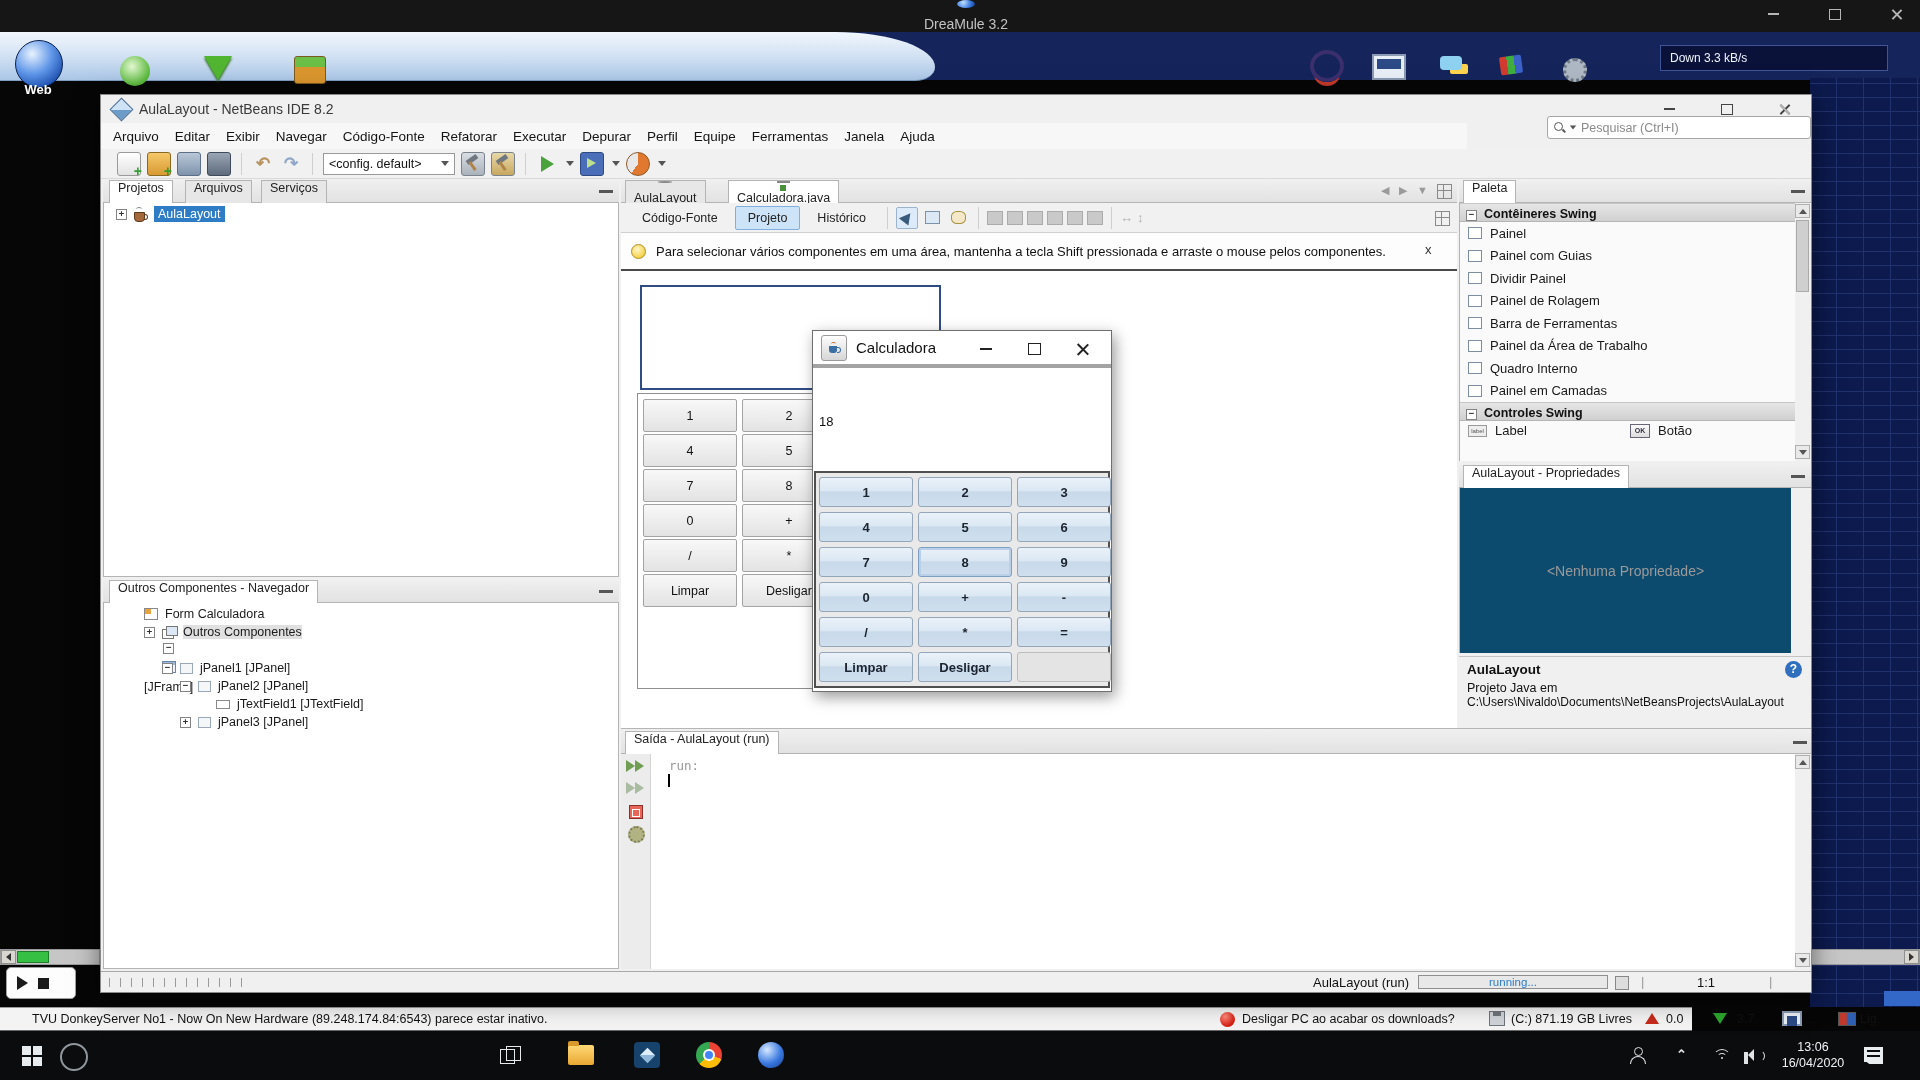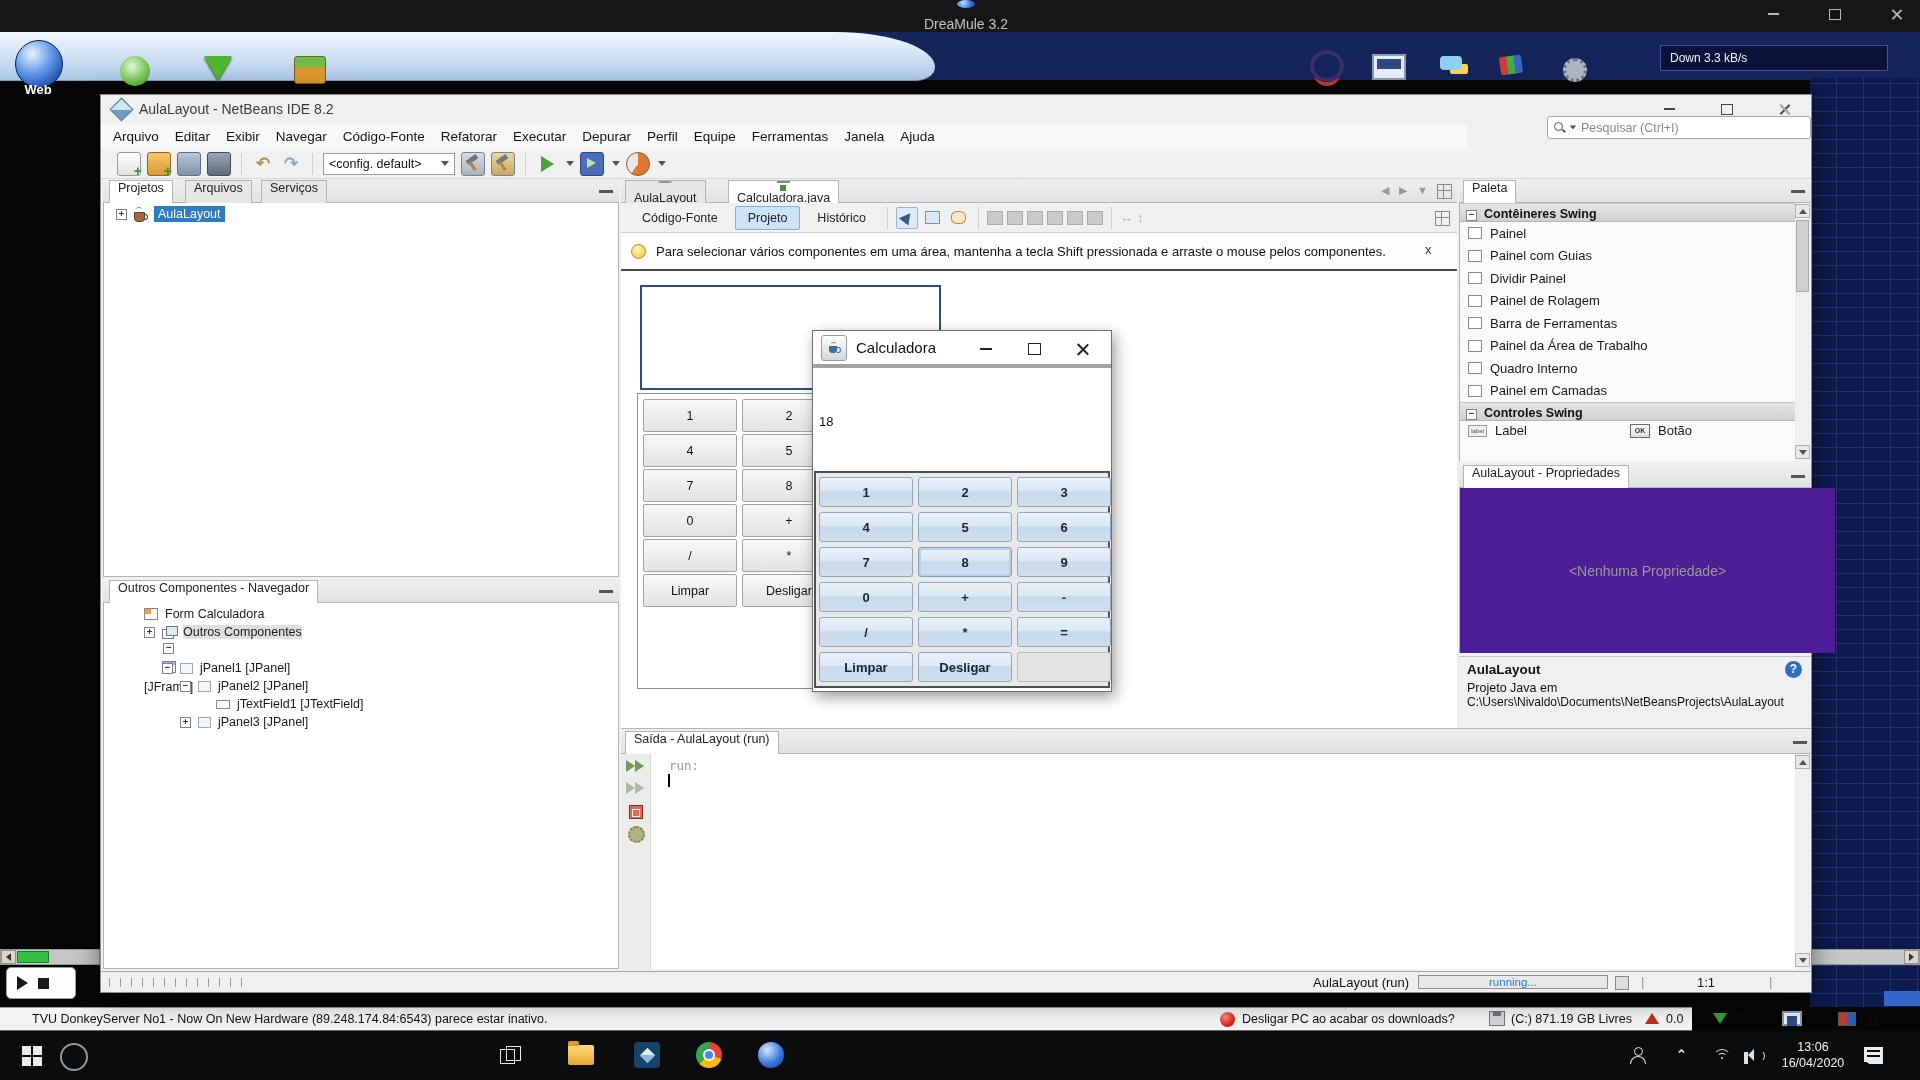--- a/index.html
+++ b/index.html
@@ -694,7 +694,7 @@
       </span>
       <span class="minbtn ab" style="left:332px;top:12px;"></span>
     </div>
-    <div class="ab" style="left:1358px;top:393px;width:376px;height:165px;background:#4c1d95;border-left:1px solid #b4b4b4;box-sizing:border-box;display:flex;align-items:center;justify-content:center;">
+    <div class="ab" style="left:1358px;top:393px;width:332px;height:165px;background:#0c4a6e;border-left:1px solid #b4b4b4;box-sizing:border-box;display:flex;align-items:center;justify-content:center;">
       <span style="color:#9a9a9a;font-size:14px;">&lt;Nenhuma Propriedade&gt;</span>
     </div>
     <div class="ab" style="left:1358px;top:561px;width:352px;height:63px;background:#f0f0f0;border-top:1px solid #c4c4c4;box-sizing:border-box;padding:5px 8px;">

